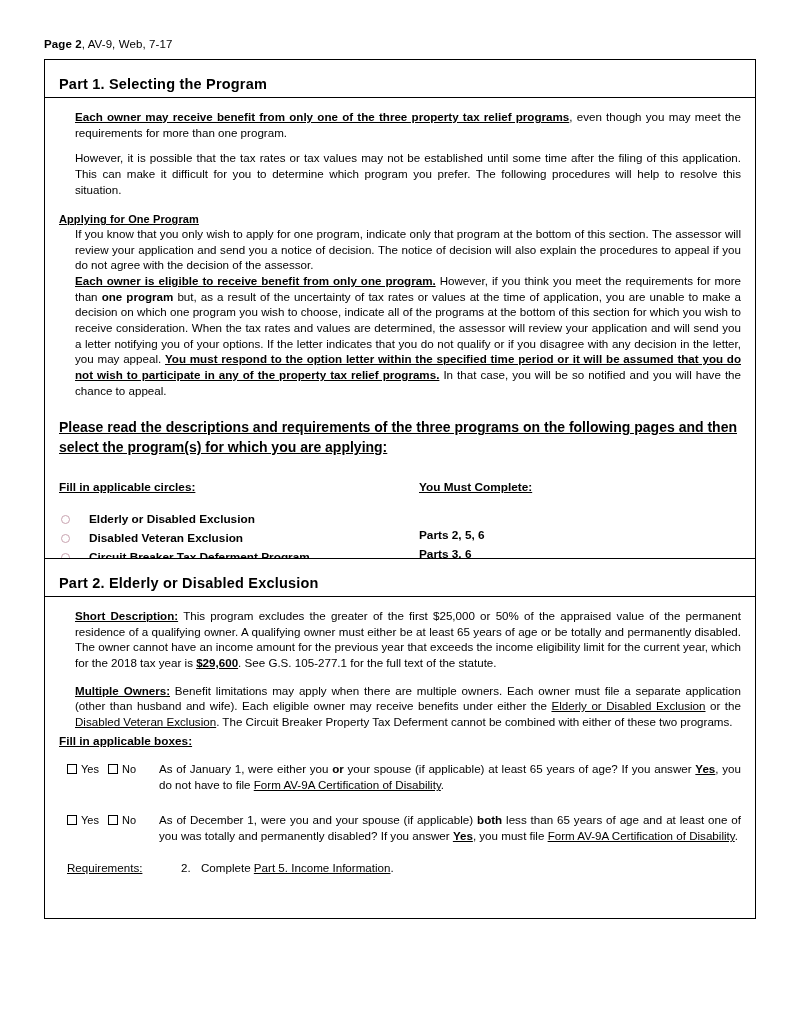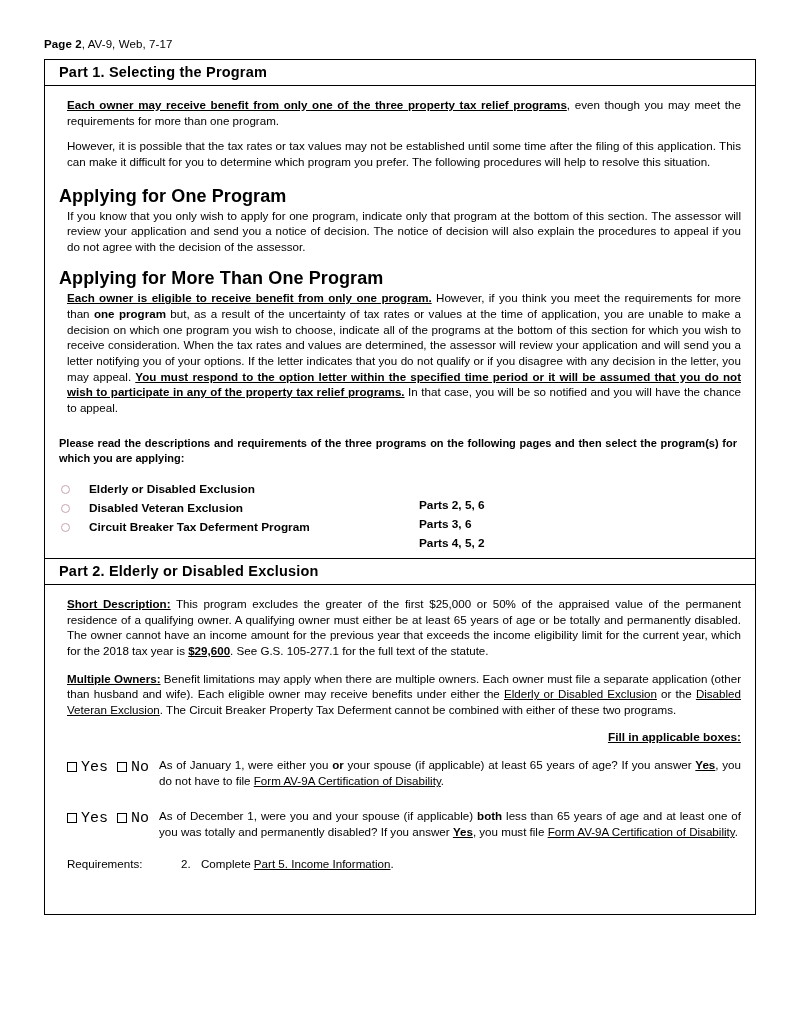--- a/index.html
+++ b/index.html
@@ -44,7 +44,7 @@
   .part-title {
     border: 1.6px solid #000;
     border-bottom: 1.6px solid #000;
-    padding: 4px 0 5px 14px;
+    padding: 16px 0 5px 14px;
     font-size: 14.5px;
     font-weight: bold;
     letter-spacing: 0.2px;

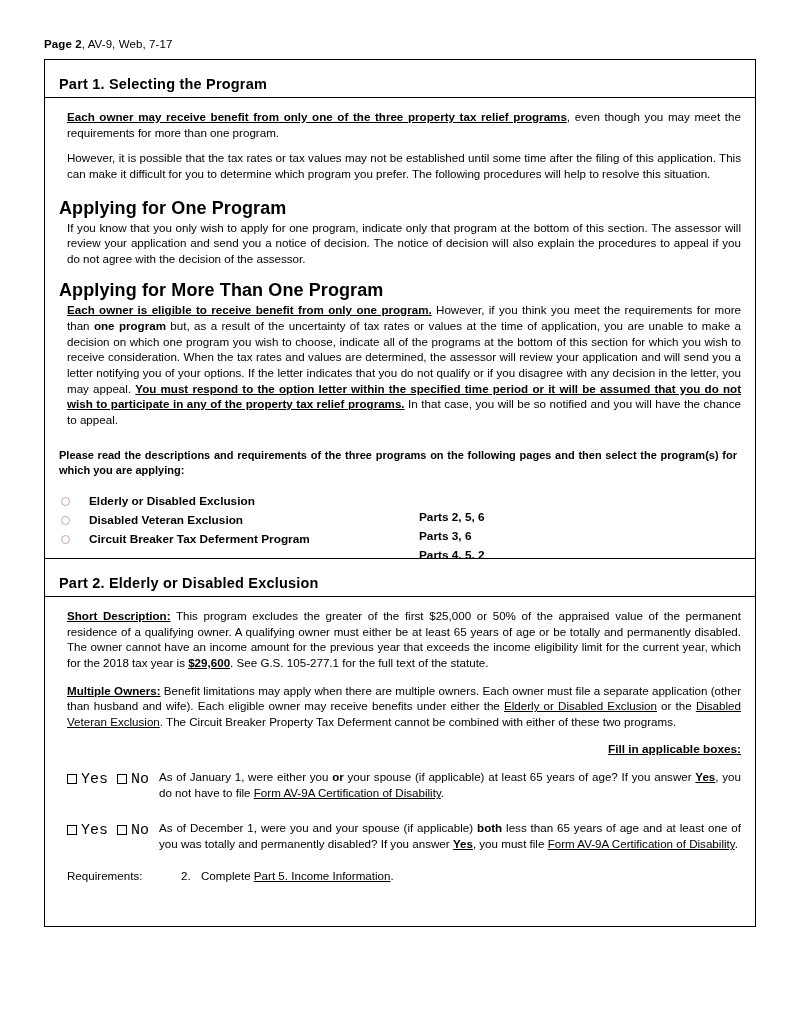--- a/index.html
+++ b/index.html
@@ -61,7 +61,7 @@
 
   
   p.body-text {
-    margin: 0 0 10px 8px;
+    margin: 0 0 10px 16px;
     font-size: 11.6px;
     line-height: 1.35;
     text-align: justify;

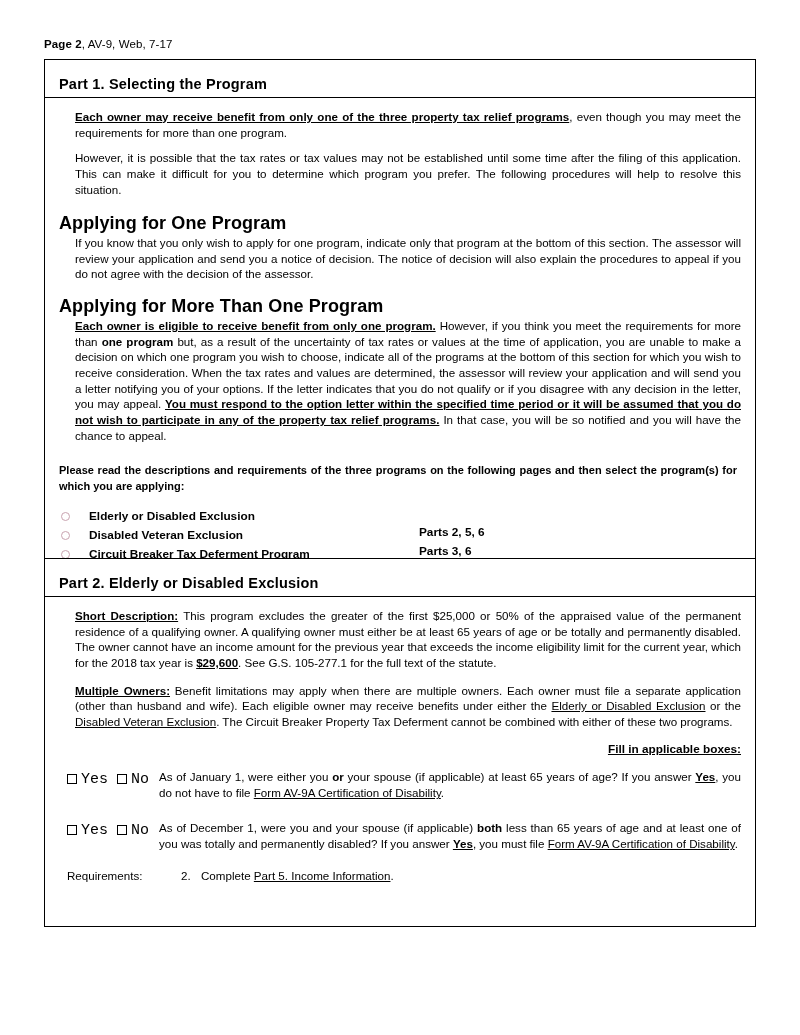--- a/index.html
+++ b/index.html
@@ -69,8 +69,9 @@
   p.body-text:last-child { margin-bottom: 0; }
 
   .sec-head {
-    font-size: 18px;
-    font-weight: bold;
+    font-size: 11px;
+    font-weight: bold;
+    text-decoration: underline;
     margin: 14px 0 1px 0;
     display: block;
     letter-spacing: 0.1px;

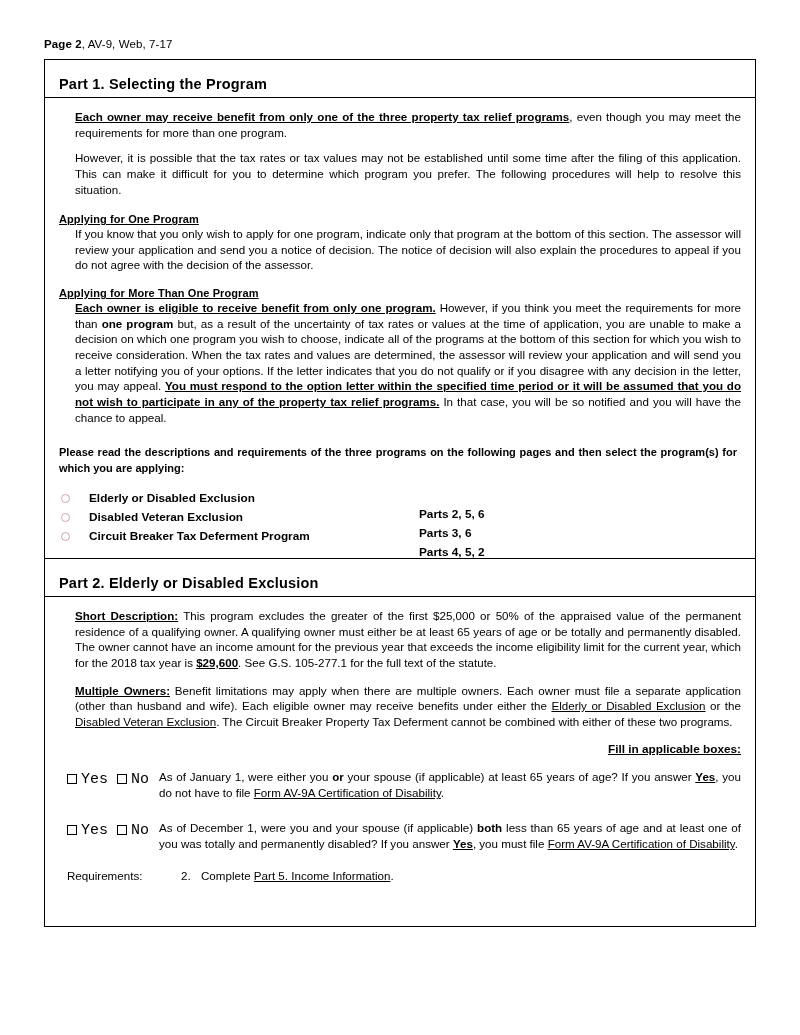--- a/index.html
+++ b/index.html
@@ -230,7 +230,6 @@
       <span class="sec-head first">Applying for One Program</span>
       <p class="body-text" style="margin-bottom:0;">If you know that you only wish to apply for one program, indicate only that program at the bottom of this section.  The assessor will review your application and send you a notice of decision.  The notice of decision will also explain the procedures to appeal if you do not agree with the decision of the assessor.</p>
 
-      <span class="sec-head">Applying for More Than One Program</span>
       <p class="body-text" style="margin-bottom:0;">
         <span class="bu">Each owner is eligible to receive benefit from only one program.</span><span>  However, if you think you meet the requirements for more than </span><span class="b">one program</span><span> but, as a result of the uncertainty of tax rates or values at the time of application, you are unable to make a decision on which one program you wish to choose, indicate all of the programs at the bottom of this section for which you wish to receive consideration.  When the tax rates and values are determined, the assessor will review your application and will send you a letter notifying you of your options.  If the letter indicates that you do not qualify or if you disagree with any decision in the letter, you may appeal.  </span><span class="bu">You must respond to the option letter within the specified time period or it will be assumed that you do not wish to participate in any of the property tax relief programs.</span><span>  In that case, you will be so notified and you will have the chance to appeal.</span>
       </p>

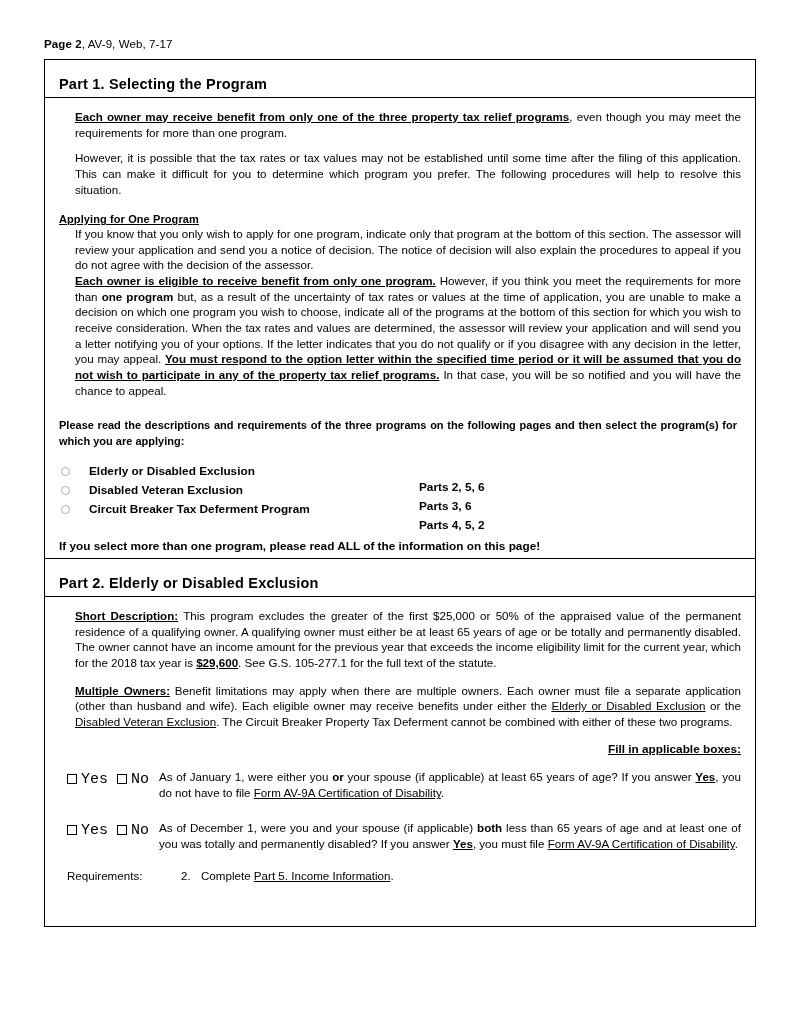--- a/index.html
+++ b/index.html
@@ -83,8 +83,9 @@
   .bu { font-weight: bold; text-decoration: underline; }
 
   .big-instruction {
-    font-size: 11px;
-    font-weight: bold;
+    font-size: 14px;
+    font-weight: bold;
+    text-decoration: underline;
     line-height: 1.42;
     margin: 20px 4px 0 0;
     text-align: justify;

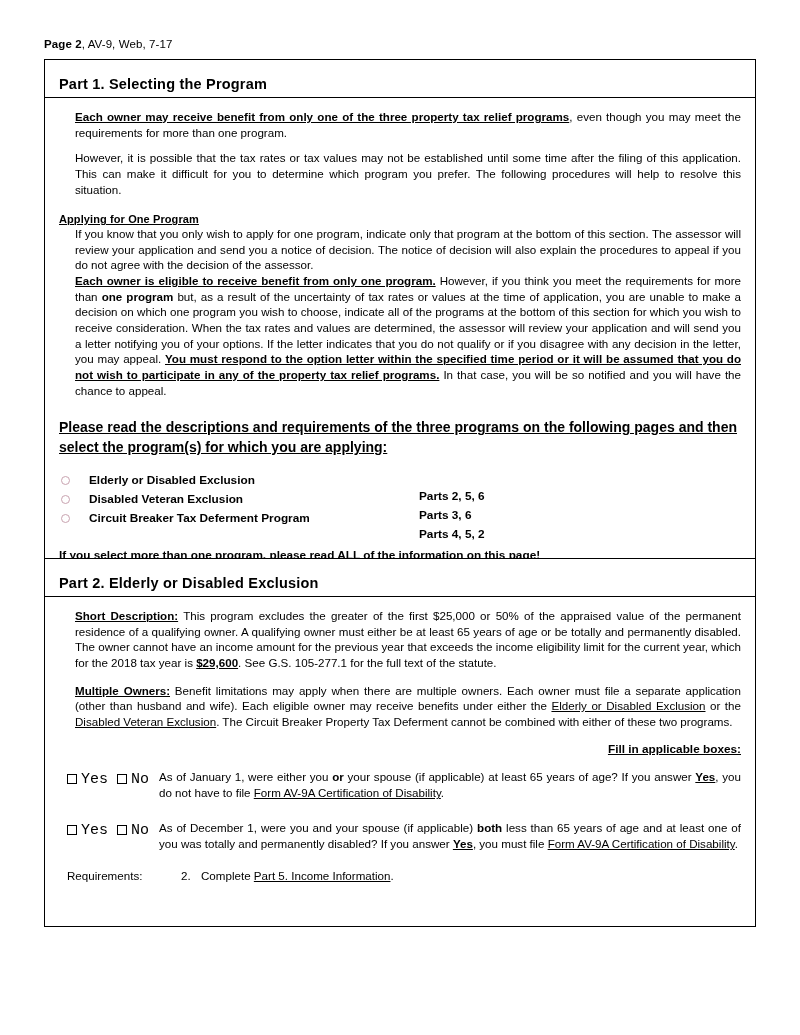--- a/index.html
+++ b/index.html
@@ -237,6 +237,10 @@
 
       <p class="big-instruction">Please read the descriptions and requirements of the three programs on the following pages and then select the program(s) for which you are applying:</p>
 
+      <div class="col-heads">
+        <span class="ch ch-left">Fill in applicable circles:</span>
+        <span class="ch ch-right">You Must Complete:</span>
+      </div>
 
       <div class="program-list">
         <div class="program-row">

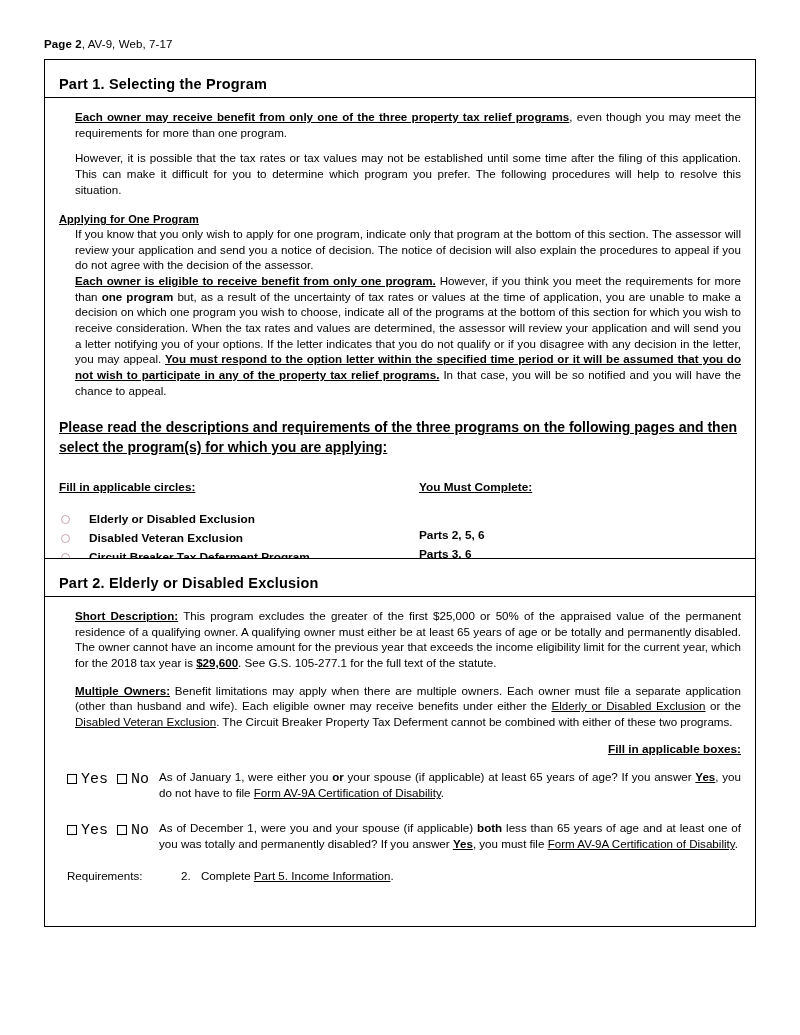--- a/index.html
+++ b/index.html
@@ -179,11 +179,10 @@
   .boxes .gap { display: inline-block; width: 9px; }
 
   .fill-boxes-head {
-    margin-top: 13px;
+    margin-top: 5px;
     font-size: 11.8px;
     font-weight: bold;
     text-decoration: underline;
-    text-align: right;
   }
 
   

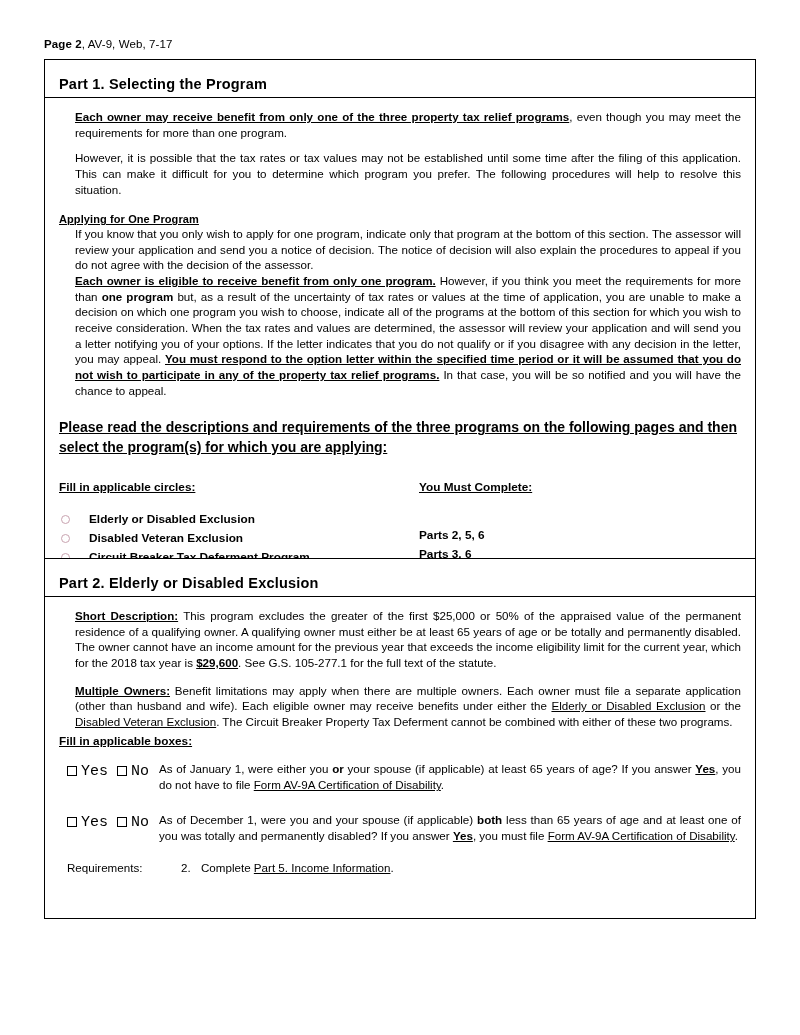--- a/index.html
+++ b/index.html
@@ -163,8 +163,7 @@
     left: 8px;
     top: 1px;
     white-space: nowrap;
-    font-size: 15px;
-    font-family: Liberation Mono, monospace;
+    font-size: 11px;
   }
   .cbox {
     display: inline-block;

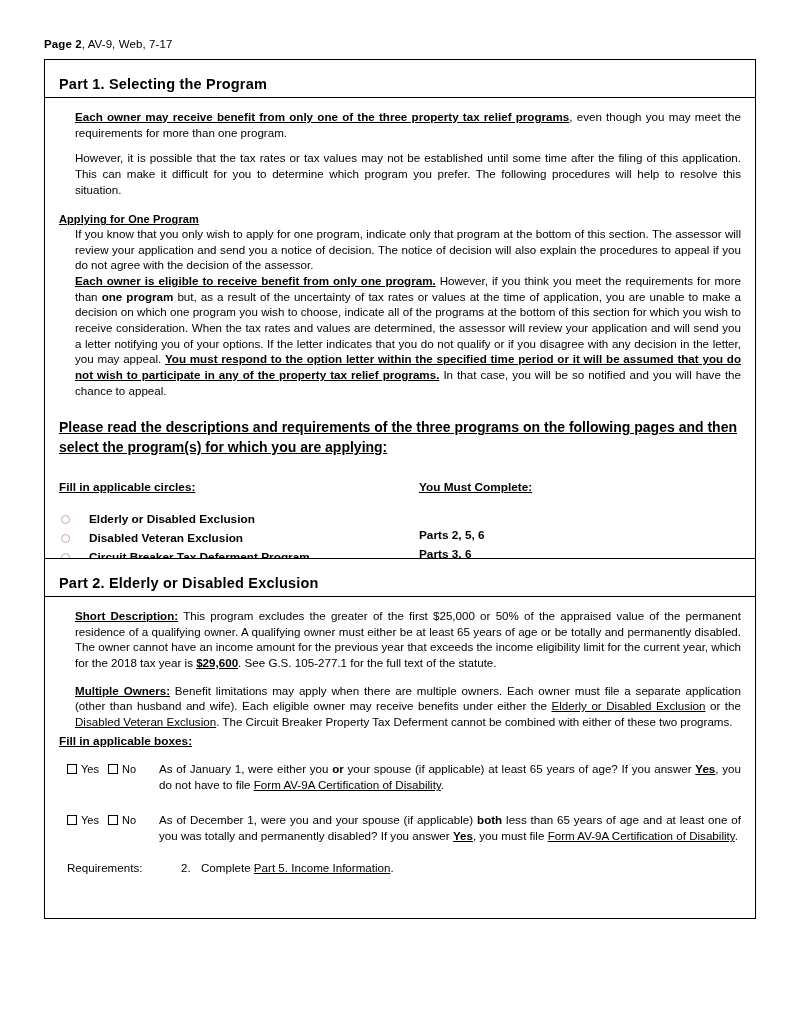--- a/index.html
+++ b/index.html
@@ -196,6 +196,7 @@
     position: absolute;
     left: 8px;
     top: 0;
+    text-decoration: underline;
   }
   .req-list {
     margin: 0;

